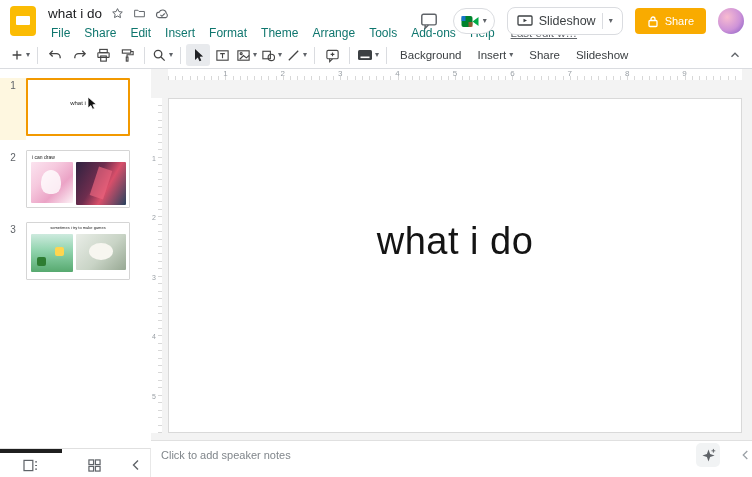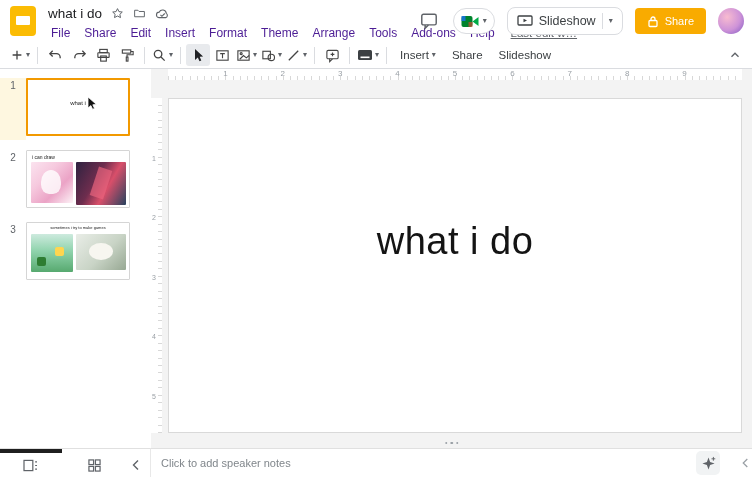--- a/index.html
+++ b/index.html
@@ -15,7 +15,7 @@
   .doc-title{font-size:13.5px;color:#202124;white-space:nowrap}
   .title-icon{color:#5f6368}
   .menu-row{position:absolute;left:44px;top:25px;display:flex;align-items:center;height:16px}
-  .menu-item{font-size:12px;color:#4c1d95;padding:1px 7px;border-radius:3px;white-space:nowrap}
+  .menu-item{font-size:12px;color:#0f766e;padding:1px 7px;border-radius:3px;white-space:nowrap}
   .last-edit{font-size:11.5px;color:#5f6368;text-decoration:underline;margin-left:9px;white-space:nowrap}
   .header-right{position:absolute;right:8px;top:7px;height:28px;display:flex;align-items:center;gap:12px}
   .hbtn{width:24px;height:24px;display:flex;align-items:center;justify-content:center;border-radius:50%}

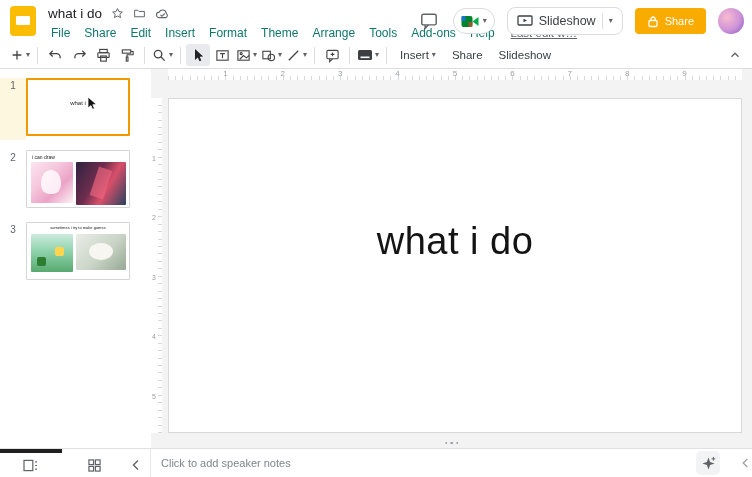--- a/index.html
+++ b/index.html
@@ -250,6 +250,7 @@
     <span class="caret">▾</span>
   </div>
   <div class="tsep"></div>
+  <span class="tlabel">Background</span>
   <span class="tlabel">
       <span>Insert</span>
       <span class="caret">▾</span>

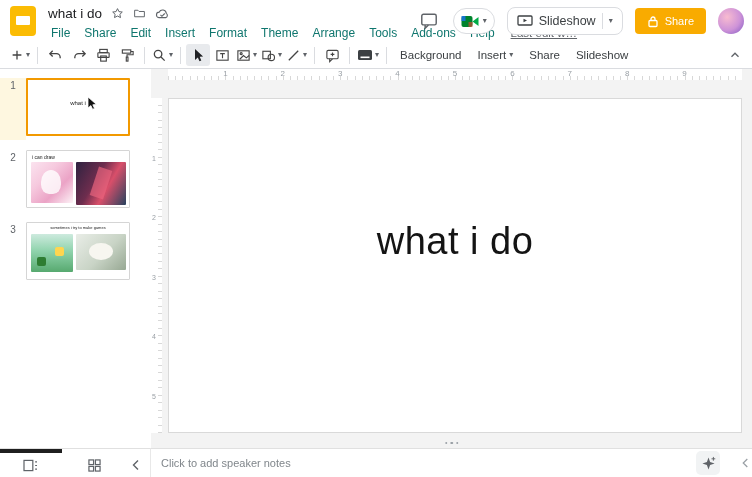--- a/index.html
+++ b/index.html
@@ -77,7 +77,7 @@
   .fs-scrollbar{position:absolute;left:0;top:0;width:62px;height:4px;background:#1f1f1f}
   .footer-icons{position:absolute;left:0;right:0;top:7px;display:flex;align-items:center}
   .fbtn{width:20px;height:18px;display:flex;align-items:center;justify-content:center;color:#5f6368}
-  .notes-bar{position:absolute;left:151px;right:0;bottom:0;height:29px;background:#fff;border-top:1px solid #e0e0e0;display:flex;align-items:center;padding-left:10px}
+  .notes-bar{position:absolute;left:151px;right:0;bottom:8px;height:29px;background:#fff;border-top:1px solid #e0e0e0;display:flex;align-items:center;padding-left:10px}
   .notes-text{font-size:11px;color:#80868b;flex:1}
   .explore-btn{width:24px;height:24px;border-radius:5px;background:#f1f3f4;display:flex;align-items:center;justify-content:center;margin-right:32px}
   .panel-chevron{position:absolute;right:2px;top:8px}

